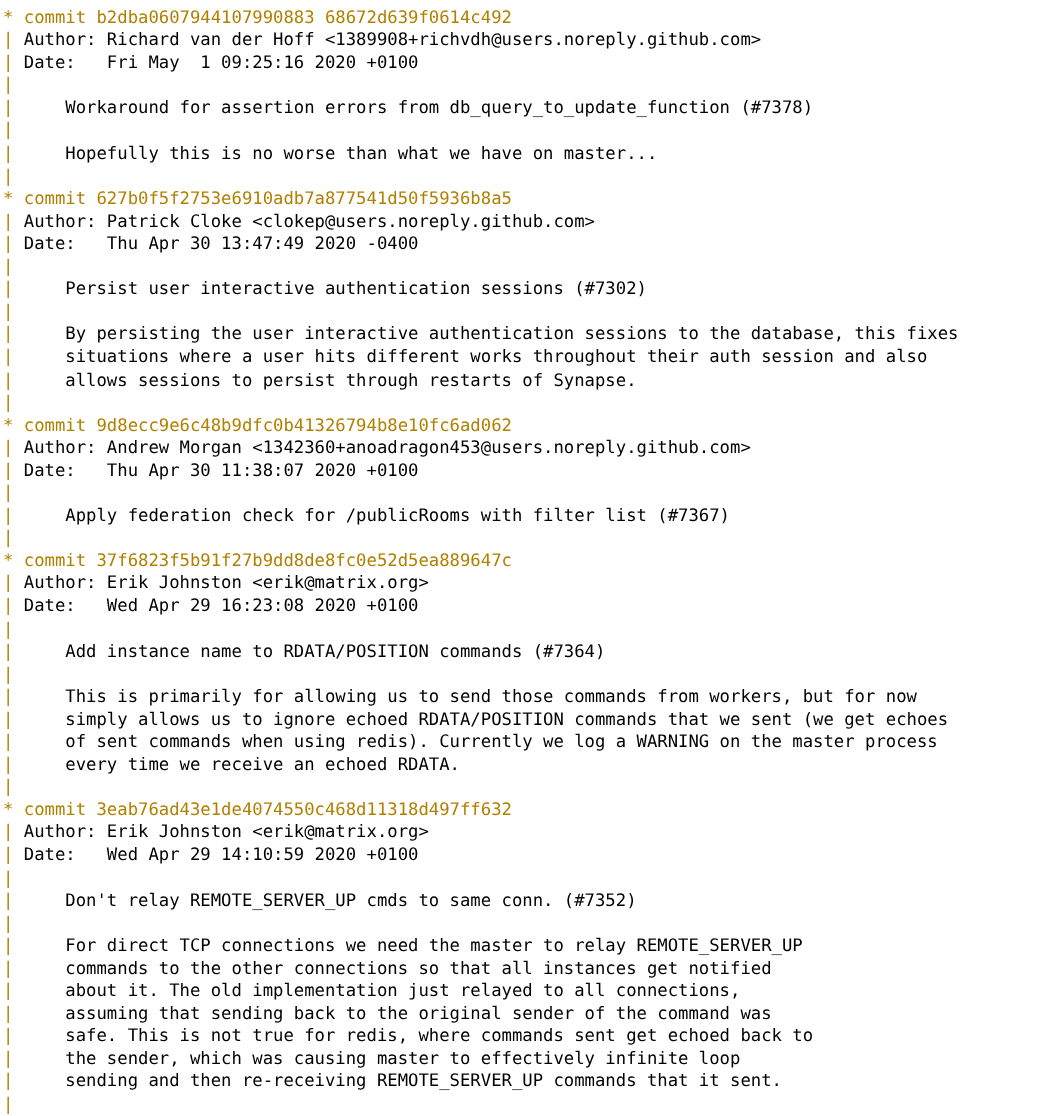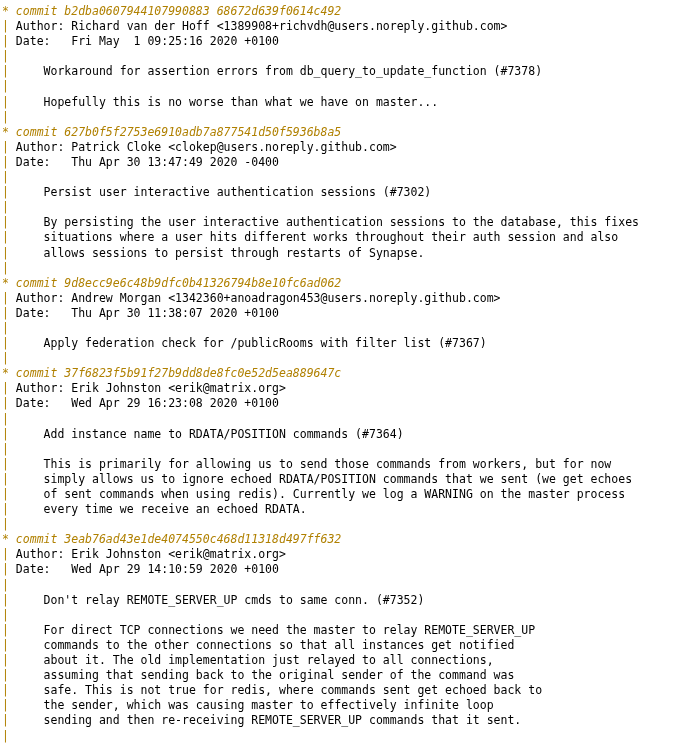--- a/index.html
+++ b/index.html
@@ -29,7 +29,7 @@
     color: #b08000;
     display: inline;
   }
-  .commit-hash { color: #b08000; font-style: italic; }
+  .commit-hash { color: #b08000; }
   .text { color: #000000; text-align: center; }
 </style>
 </head>

